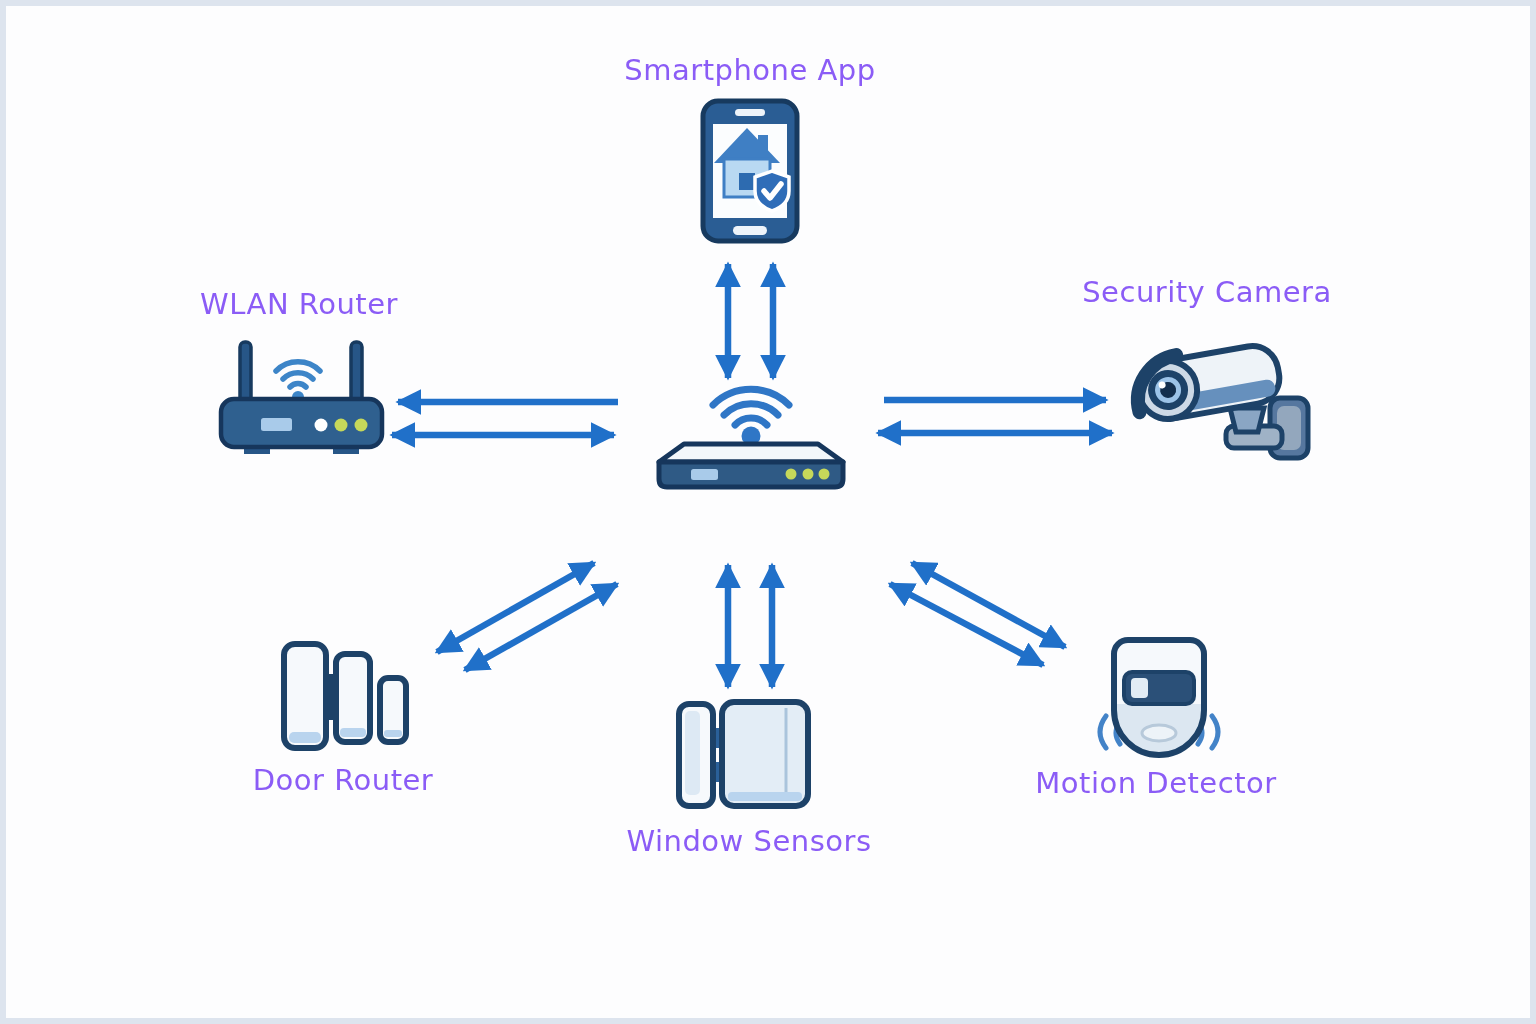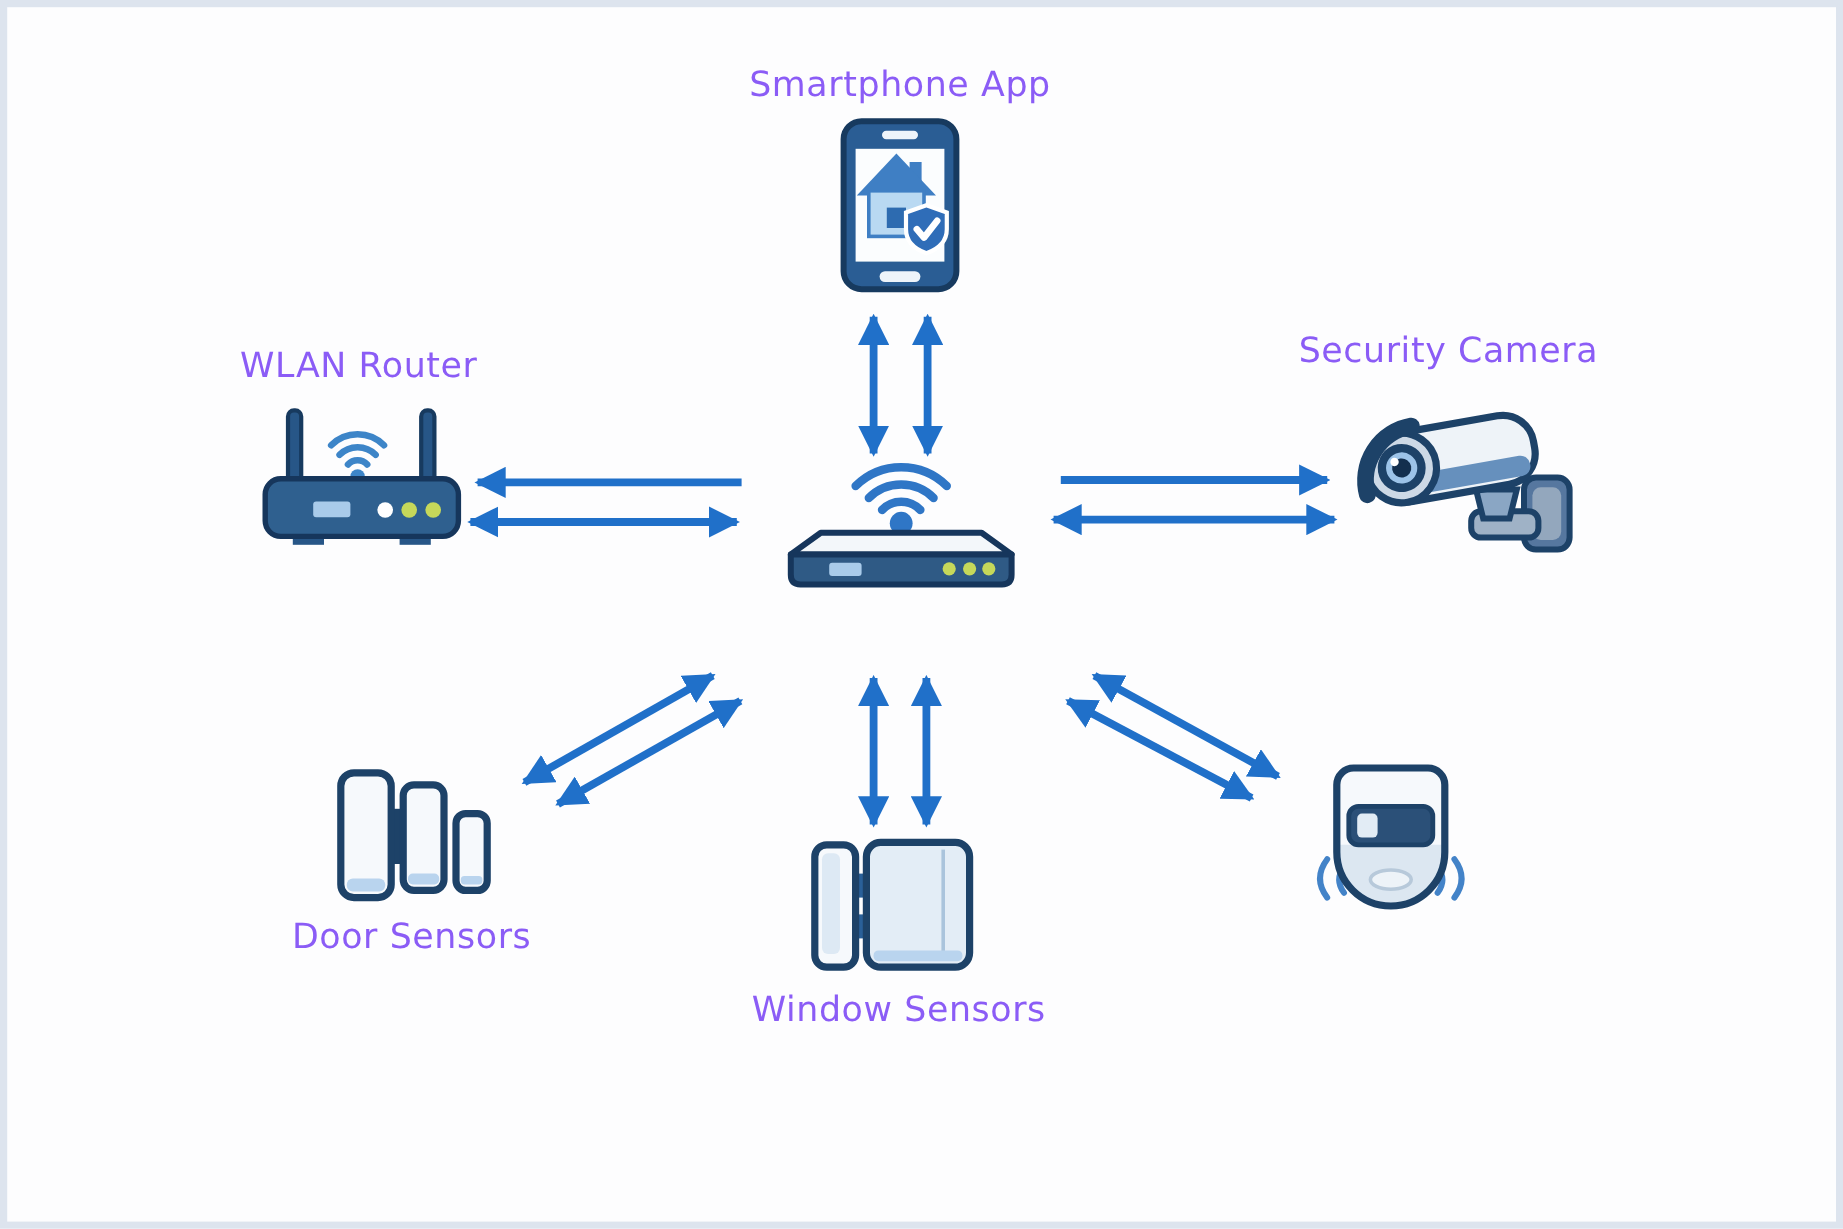--- a/index.html
+++ b/index.html
@@ -147,7 +147,7 @@
     </g>
   </svg>
 
-  <div class="node-label" style="left:337px;top:757px;">Door Sensors</div>
+  <div class="node-label" style="left:337px;top:757px;">Door Router</div>
 
   <svg class="icon" style="left:668px;top:694px;" width="140" height="112" viewBox="0 0 140 112">
     <rect x="34" y="28" width="20" height="20" fill="#2a6099"></rect>

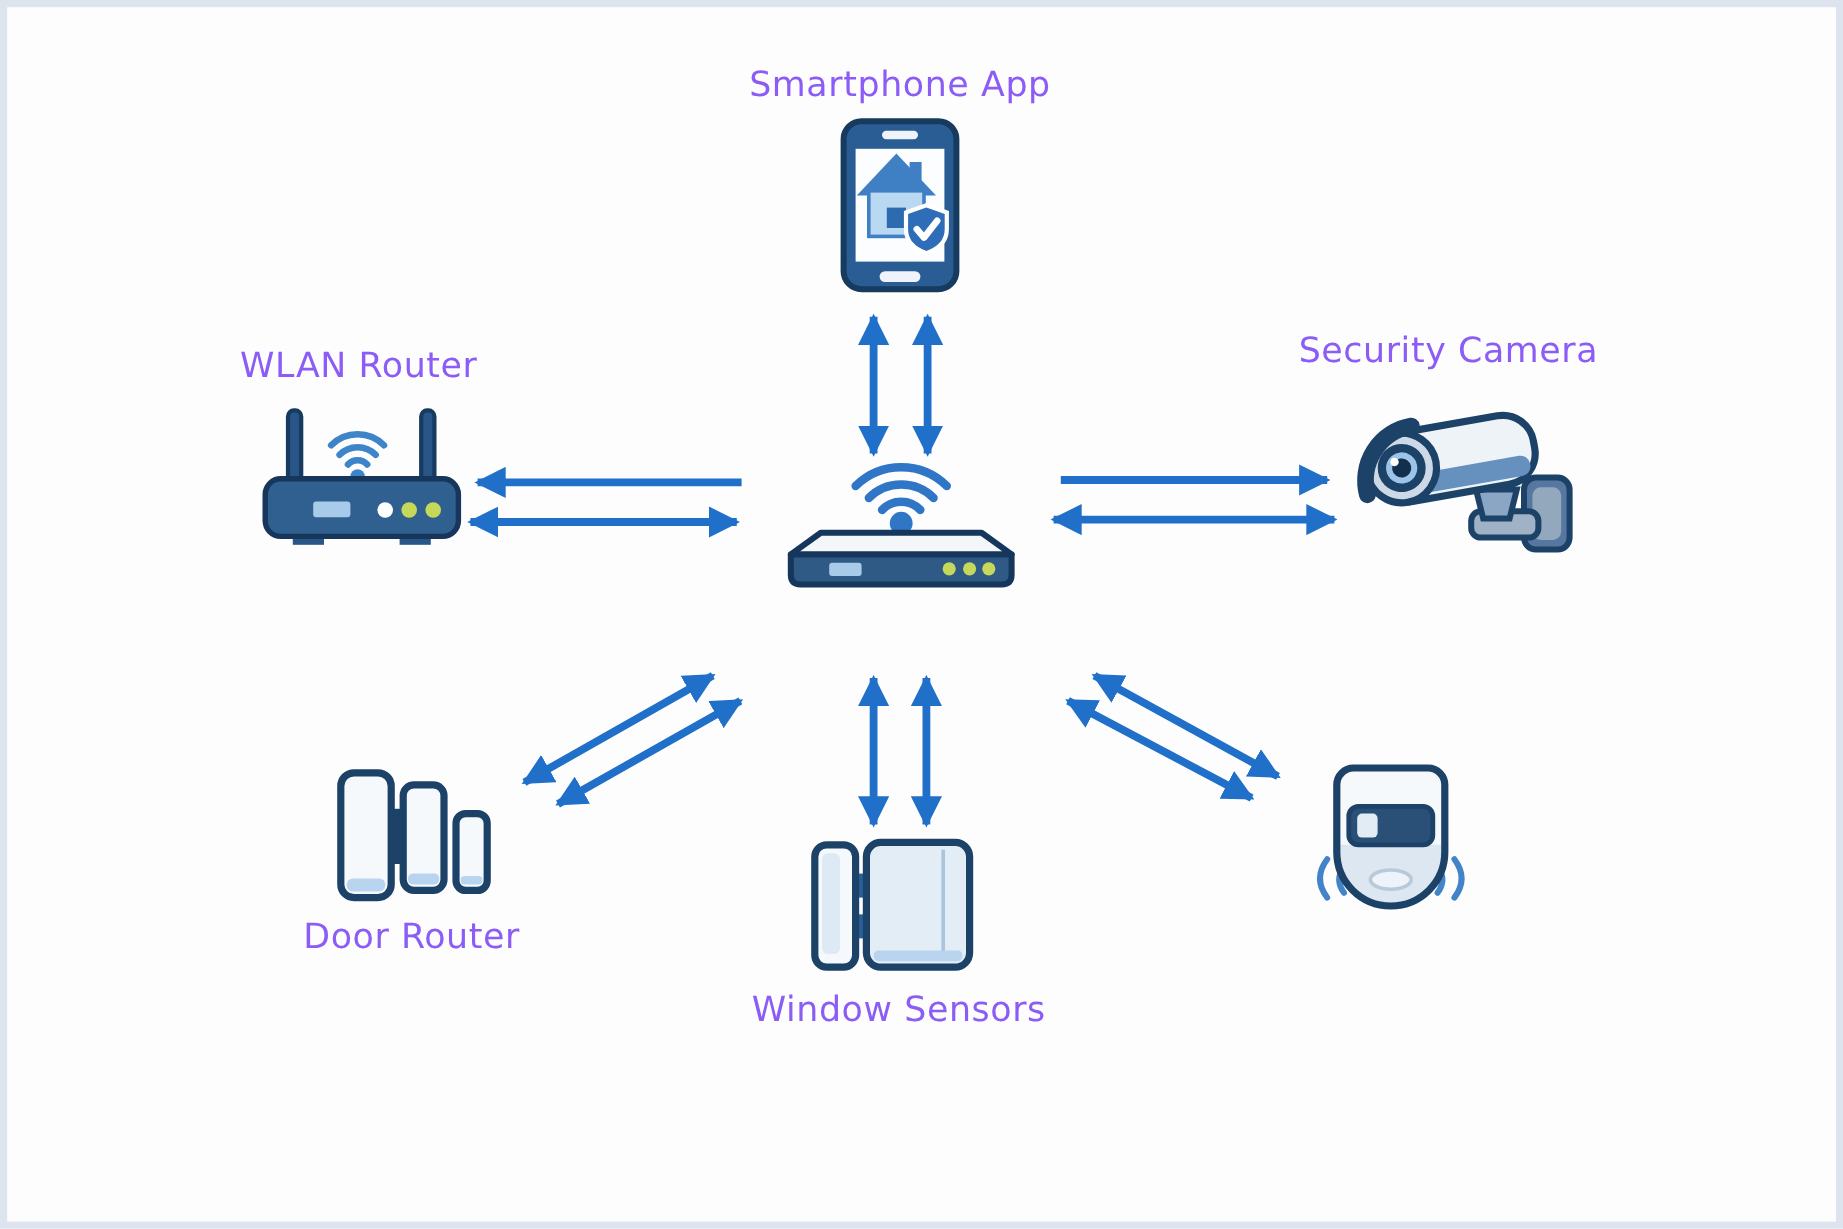--- a/index.html
+++ b/index.html
@@ -180,6 +180,7 @@
     <path d="M42,4 h62 a14,14 0 0 1 14,14 v56 a45,45 0 0 1 -45,45 a45,45 0 0 1 -45,-45 v-56 a14,14 0 0 1 14,-14 z" fill="none" stroke="#1d4268" stroke-width="6"></path>
   </svg>
 
+  <div class="node-label" style="left:1150px;top:760px;">Motion Detector</div>
 
 </div>
 

